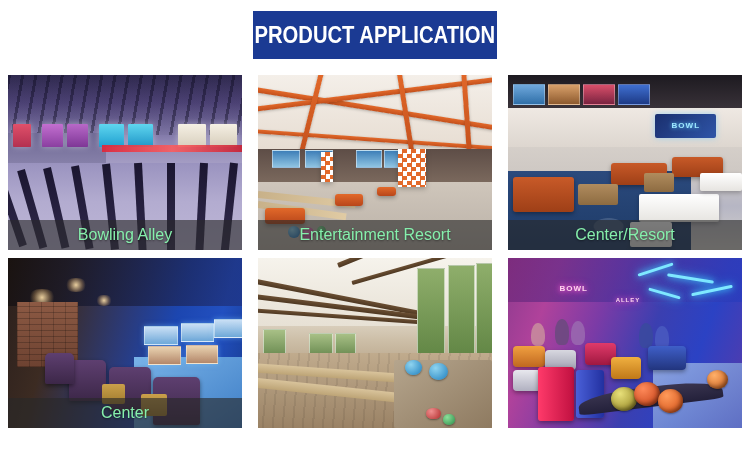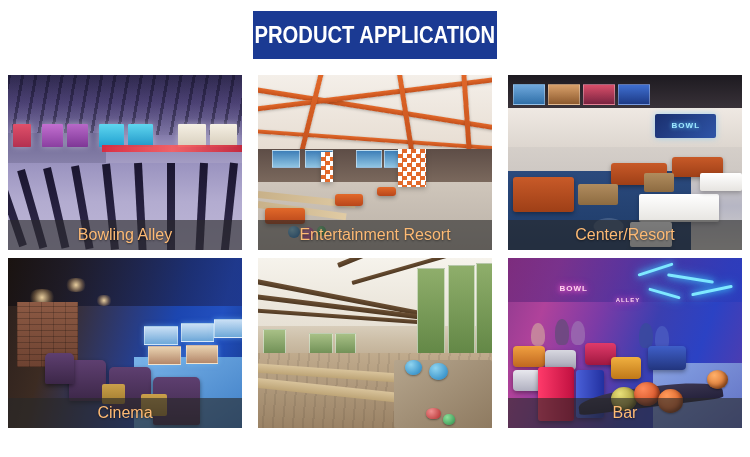--- a/index.html
+++ b/index.html
@@ -82,7 +82,7 @@
     z-index: 40;
   }
   .caption-text {
-    color: #fdba74;
+    color: #86efac;
     font-size: 16px;
     font-family: "Liberation Sans", sans-serif;
     white-space: nowrap;

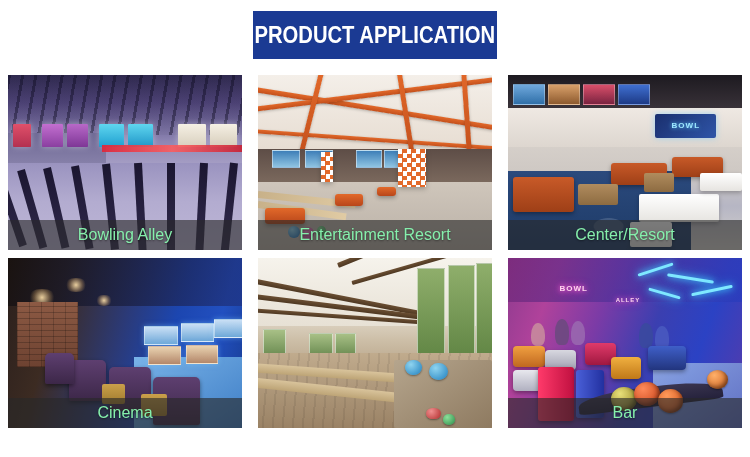--- a/index.html
+++ b/index.html
@@ -495,7 +495,7 @@
         <div class="cin-booth" style="left:16%; top:56%; width:12%; height:18%;"></div>
       </div>
       <div class="caption-bar">
-        <span class="caption-text">Cinema</span>
+        <span class="caption-text">Center</span>
       </div>
     </div>
 

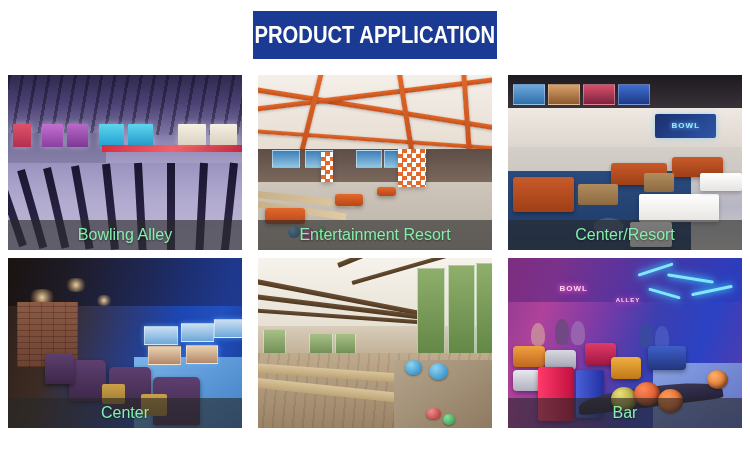--- a/index.html
+++ b/index.html
@@ -556,9 +556,6 @@
         <div class="bar-ball" style="left:64%; top:77%; width:11%; height:14%; background:radial-gradient(circle at 35% 28%,#ff9a5a,#cf4a12);"></div>
         <div class="bar-ball" style="left:85%; top:66%; width:9%;  height:11%; background:radial-gradient(circle at 35% 28%,#ffb06a,#c85a18);"></div>
       </div>
-      <div class="caption-bar">
-        <span class="caption-text">Bar</span>
-      </div>
     </div>
 
   </div>

